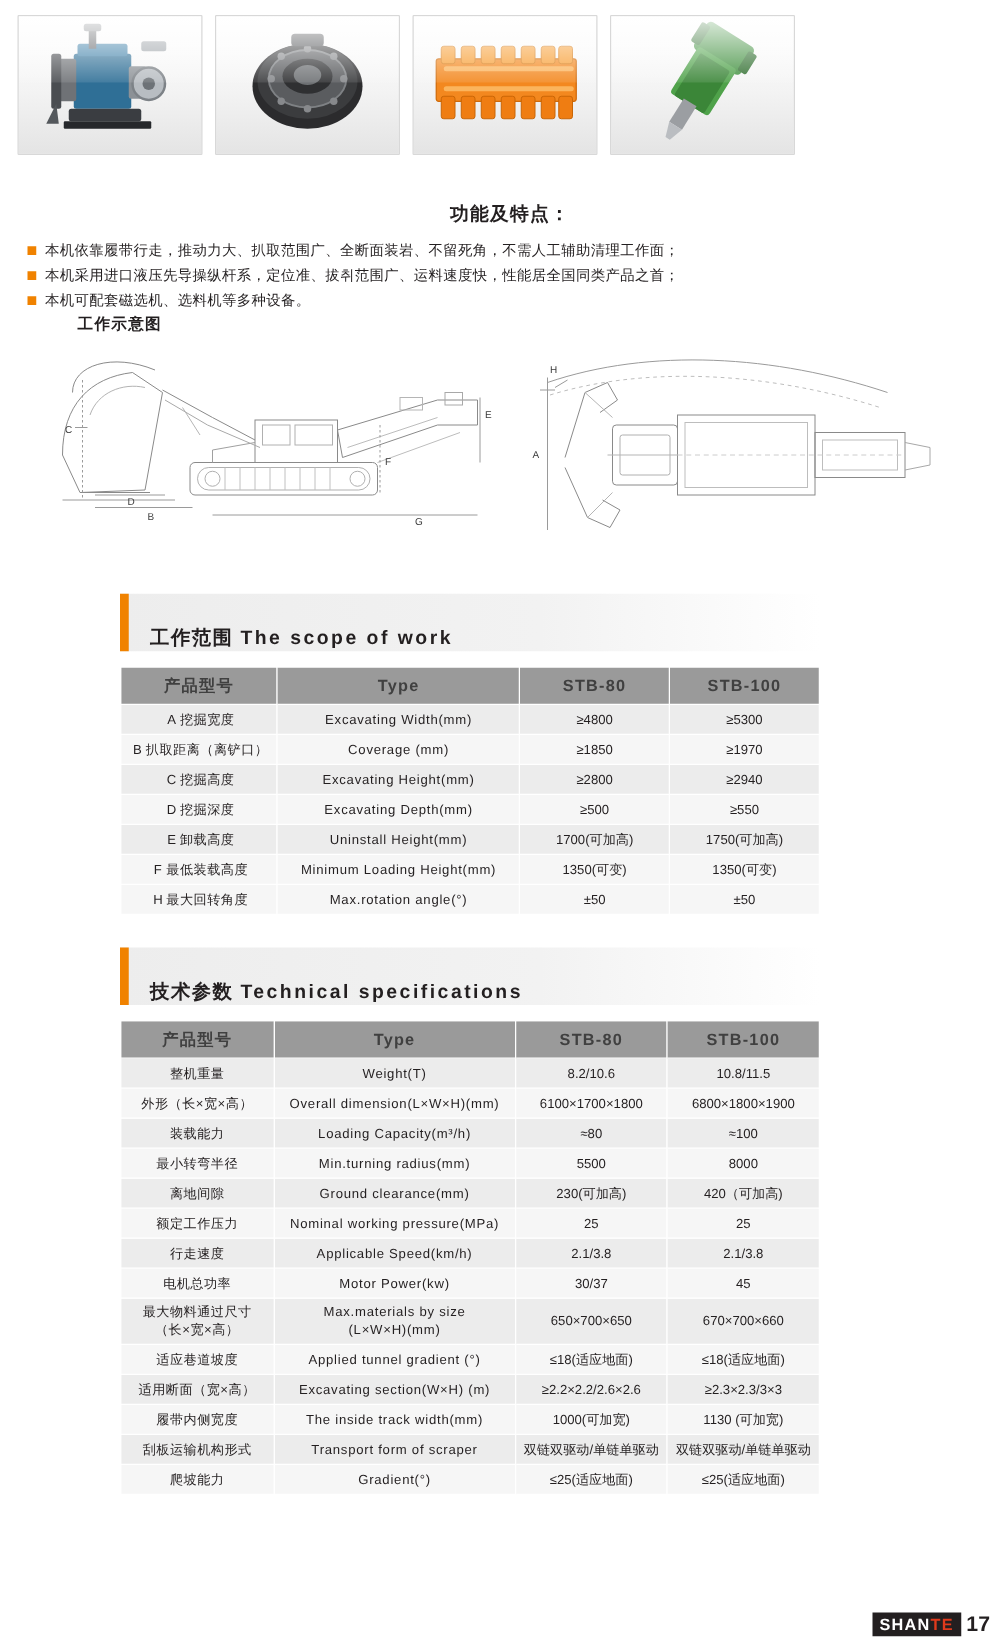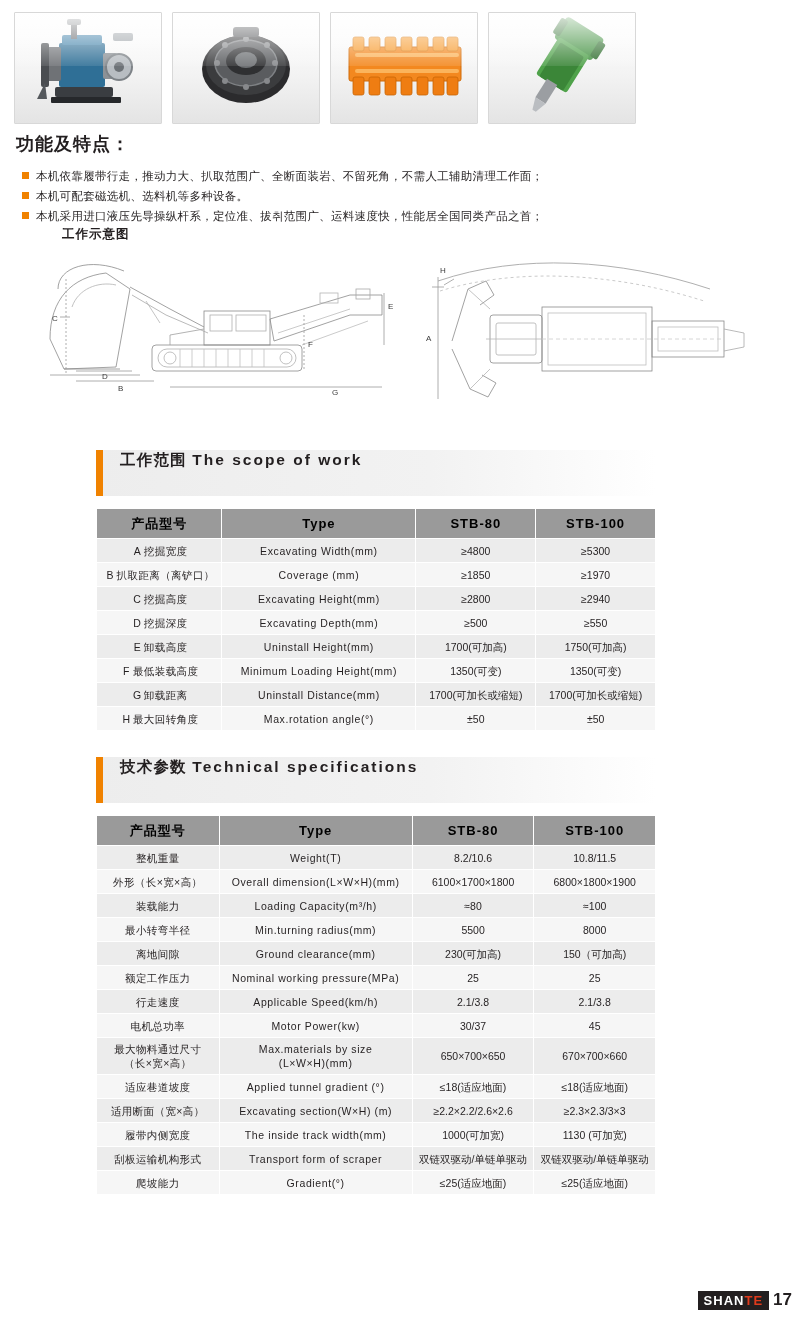--- a/index.html
+++ b/index.html
@@ -39,10 +39,11 @@
 
   
   .features-title {
-    font-size: 18px;
+    font-size: 15px;
     font-weight: bold;
-    margin: 8px 0 10px 16px;
+    margin: 38px 0 10px 16px;
     letter-spacing: 1px;
+    text-align: center;
   }
   .feature-list { margin: 0 0 0 22px; padding: 0; list-style: none; }
   .feature-list li {

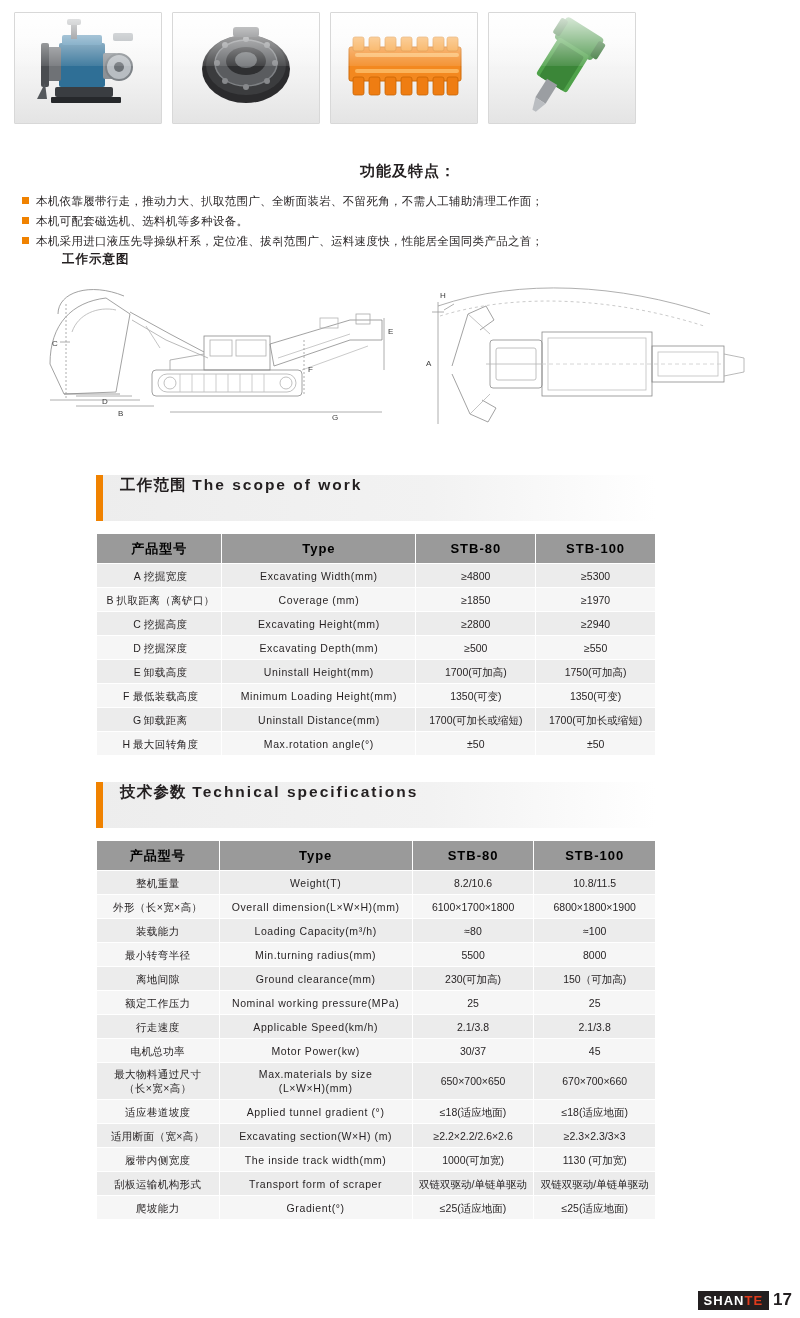--- a/index.html
+++ b/index.html
@@ -248,8 +248,8 @@
   <div class="features-title">功能及特点：</div>
   <ul class="feature-list">
     <li><span class="bullet"></span><span>本机依靠履带行走，推动力大、扒取范围广、全断面装岩、不留死角，不需人工辅助清理工作面；</span></li>
+    <li><span class="bullet"></span><span>本机采用进口液压先导操纵杆系，定位准、拔취范围广、运料速度快，性能居全国同类产品之首；</span></li>
     <li><span class="bullet"></span><span>本机可配套磁选机、选料机等多种设备。</span></li>
-    <li><span class="bullet"></span><span>本机采用进口液压先导操纵杆系，定位准、拔취范围广、运料速度快，性能居全国同类产品之首；</span></li>
   </ul>
 
   <div class="diagram-title">工作示意图</div>

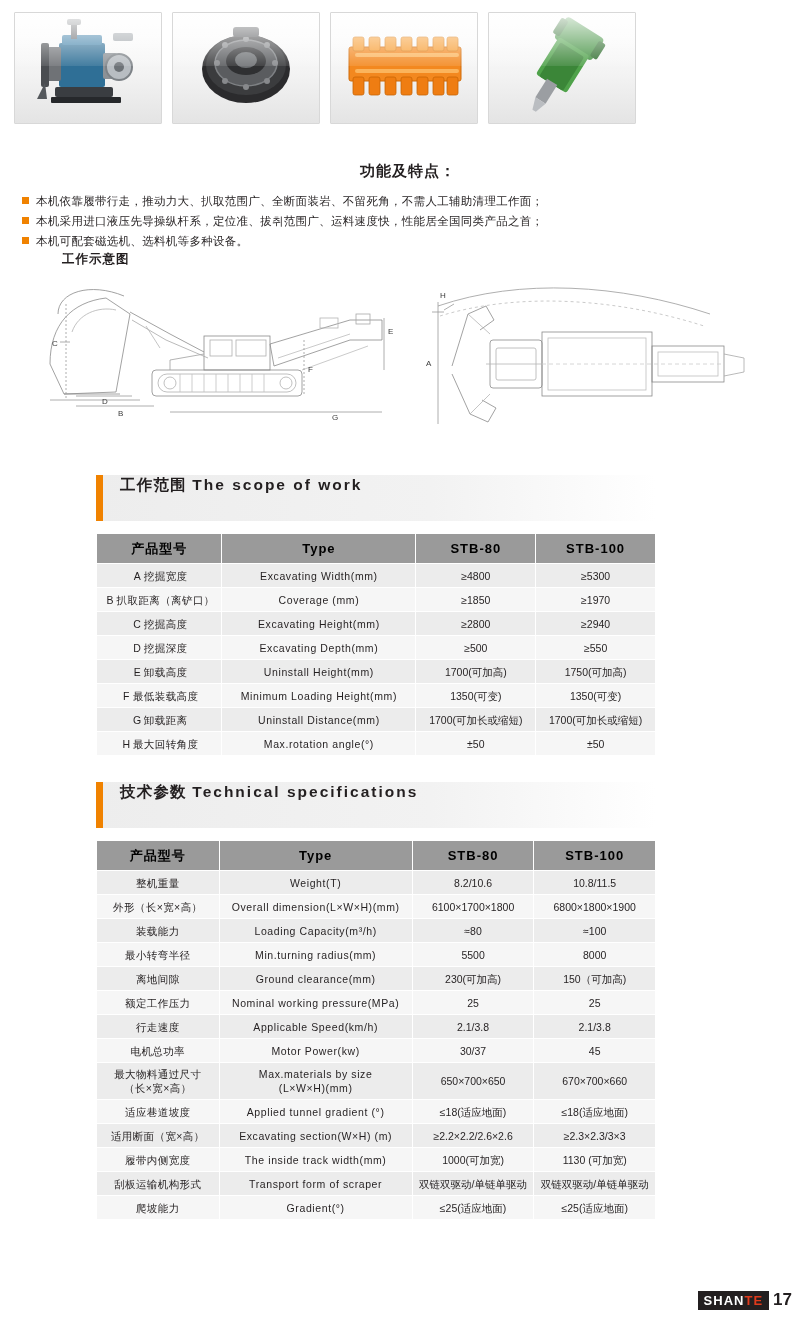--- a/index.html
+++ b/index.html
@@ -81,7 +81,7 @@
     background: linear-gradient(90deg, #ededed 0%, #f2f2f2 60%, #ffffff 100%);
     position: relative;
     display: flex;
-    align-items: flex-start;
+    align-items: flex-end;
   }
   .band .tick {
     position: absolute; left: 0; top: 0;

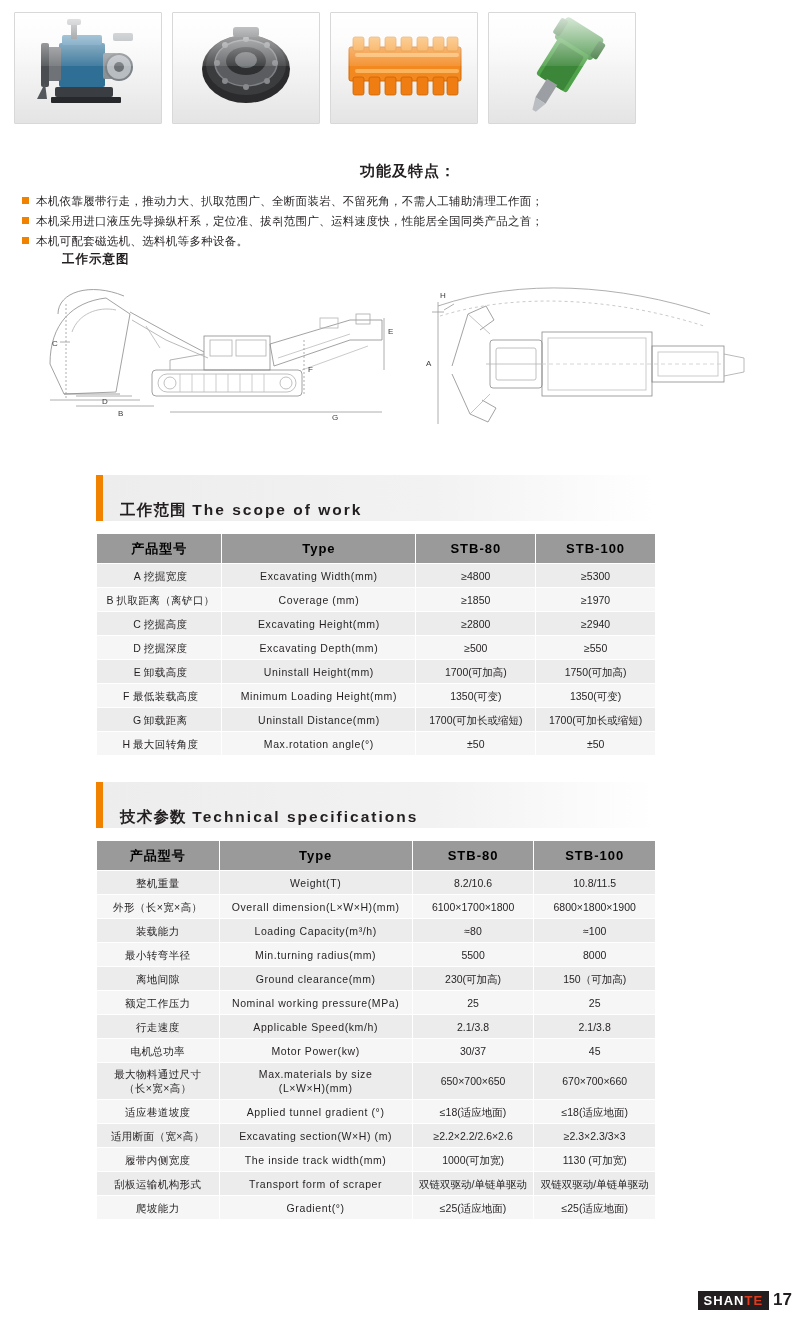--- a/index.html
+++ b/index.html
@@ -112,7 +112,7 @@
   }
   table.spec thead th {
     background: #9a9a9a;
-    color: #000000;
+    color: #404040;
     font-size: 13px;
     height: 30px;
     letter-spacing: 1px;

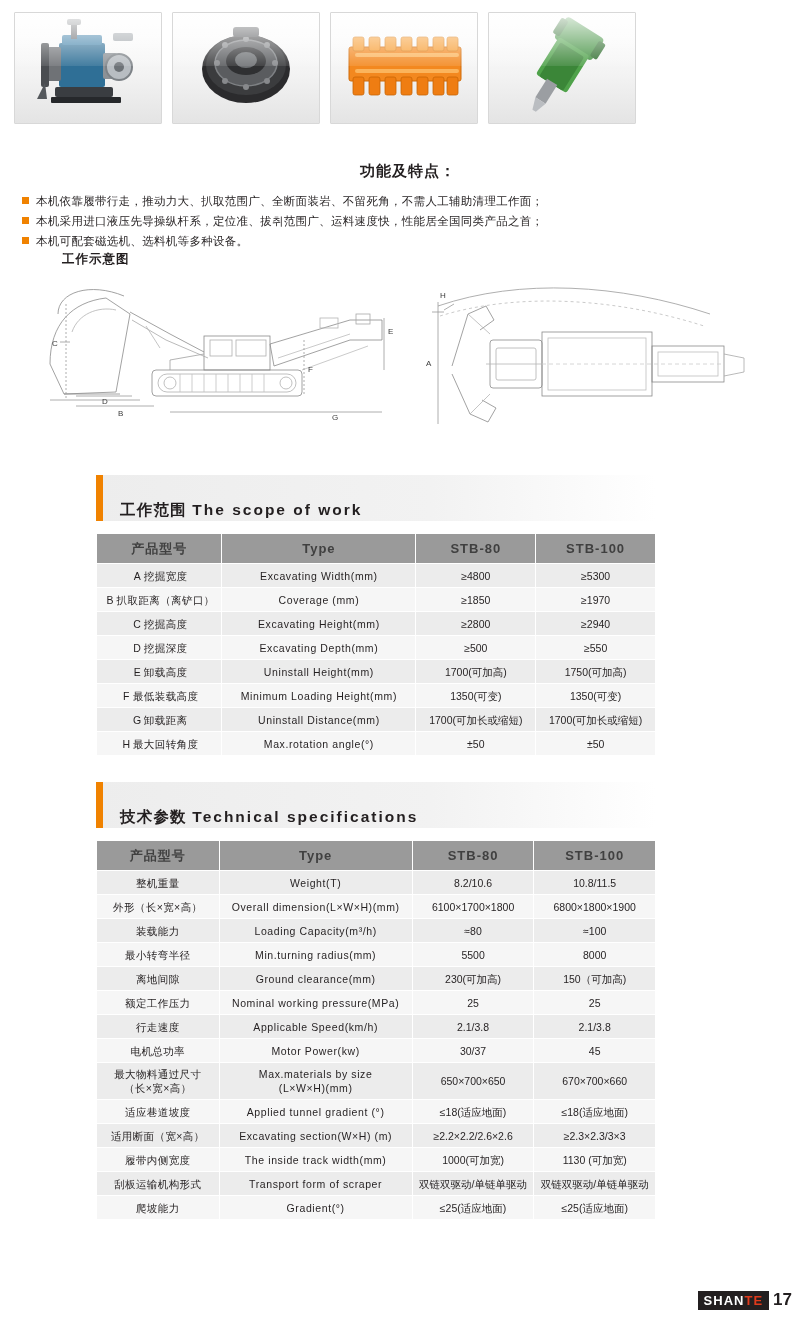--- a/index.html
+++ b/index.html
@@ -396,12 +396,6 @@
         <td class="val">1350(可变)</td>
         <td class="val">1350(可变)</td>
       </tr>
-      <tr>
-        <td class="label"><span class="lbl-letter">G</span><span>卸载距离</span></td>
-        <td class="type">Uninstall Distance(mm)</td>
-        <td class="val">1700(可加长或缩短)</td>
-        <td class="val">1700(可加长或缩短)</td>
-      </tr>
       <tr class="alt">
         <td class="label"><span class="lbl-letter">H</span><span>最大回转角度</span></td>
         <td class="type">Max.rotation angle(°)</td>

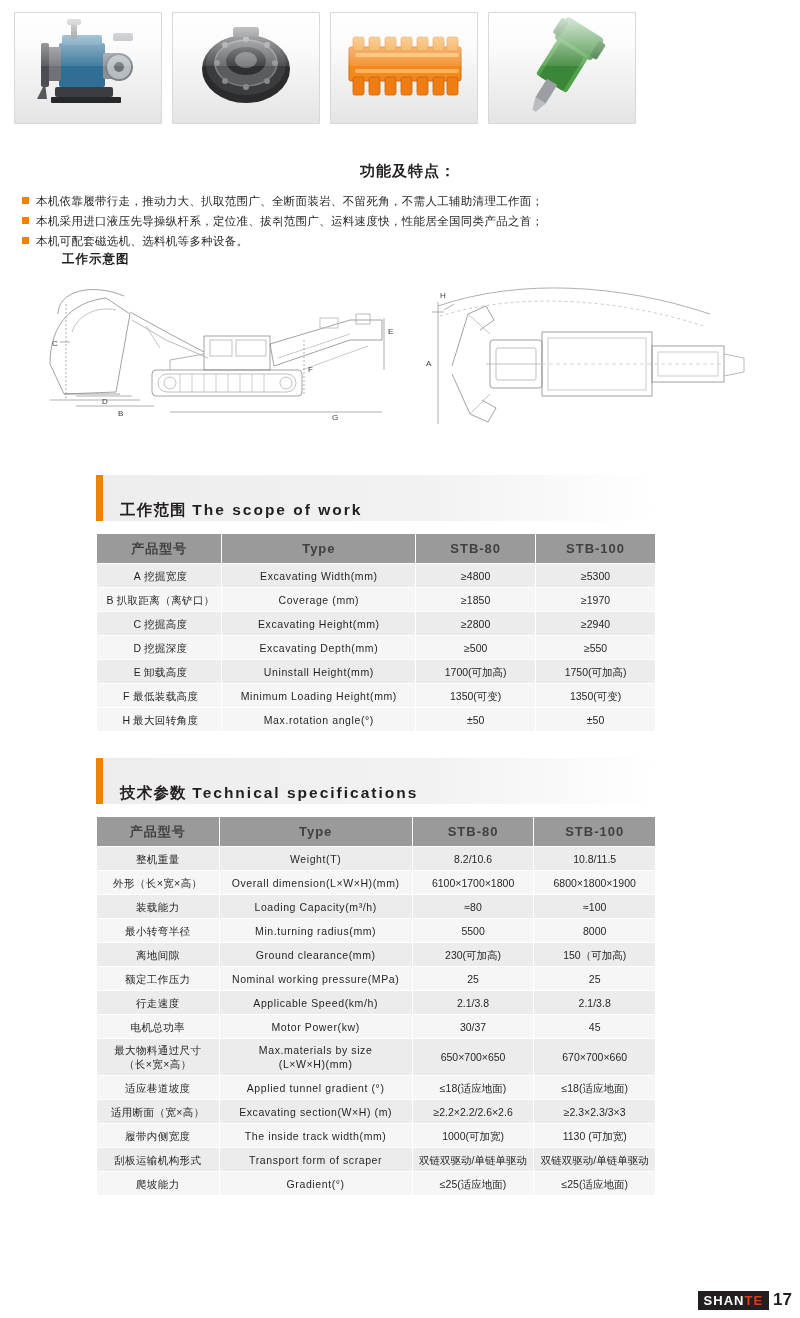--- a/index.html
+++ b/index.html
@@ -451,7 +451,7 @@
         <td class="label">离地间隙</td>
         <td class="type">Ground clearance(mm)</td>
         <td class="val">230(可加高)</td>
-        <td class="val">150（可加高)</td>
+        <td class="val">420（可加高)</td>
       </tr>
       <tr class="alt">
         <td class="label">额定工作压力</td>

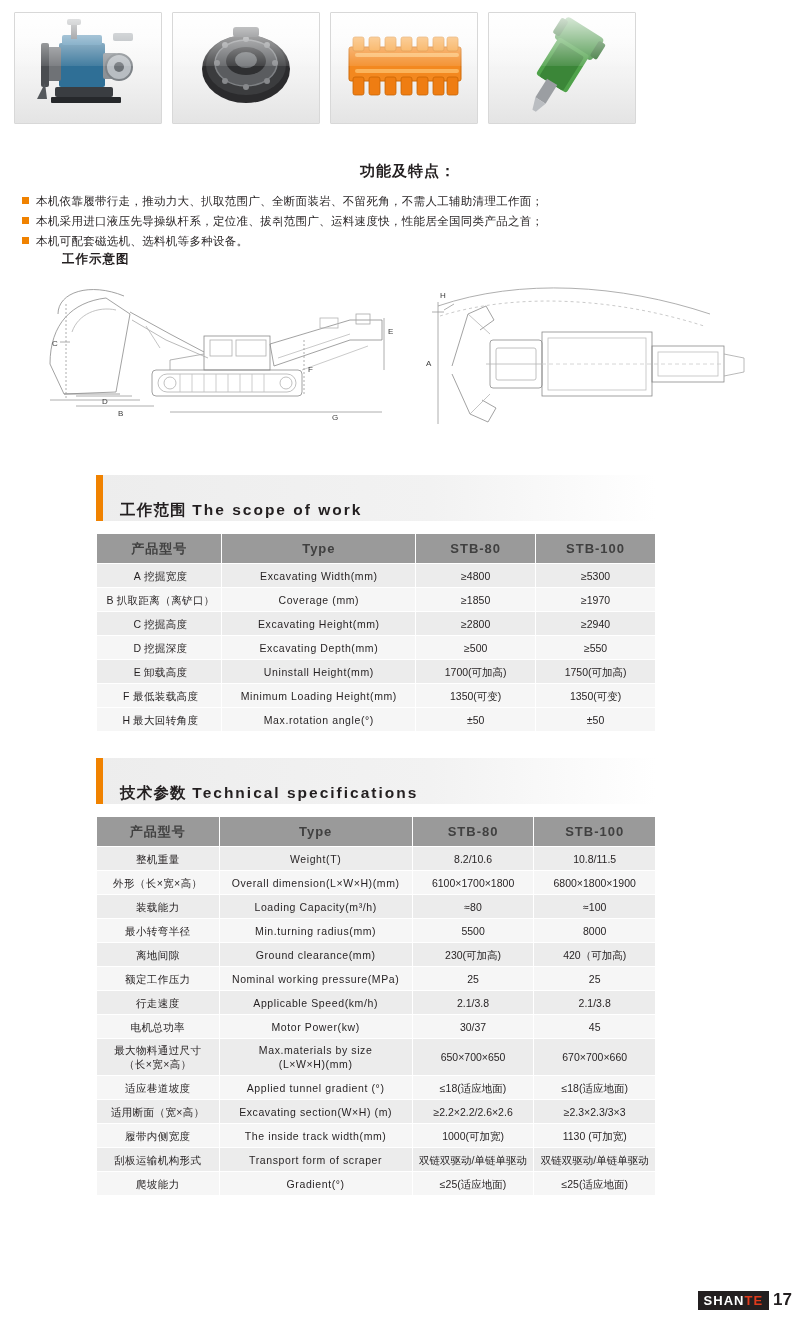--- a/index.html
+++ b/index.html
@@ -130,7 +130,7 @@
     right: 8px;
     bottom: 8px;
     display: flex;
-    align-items: center;
+    align-items: flex-start;
   }
   .footer .logo {
     background: #231f20;

